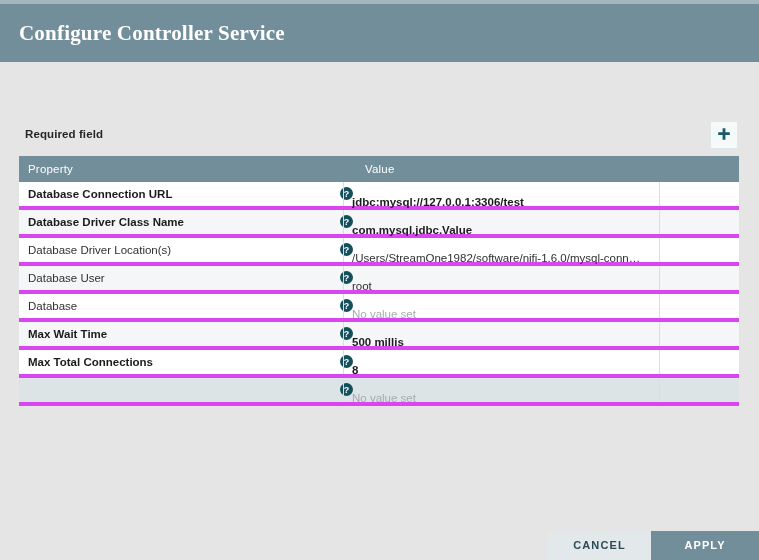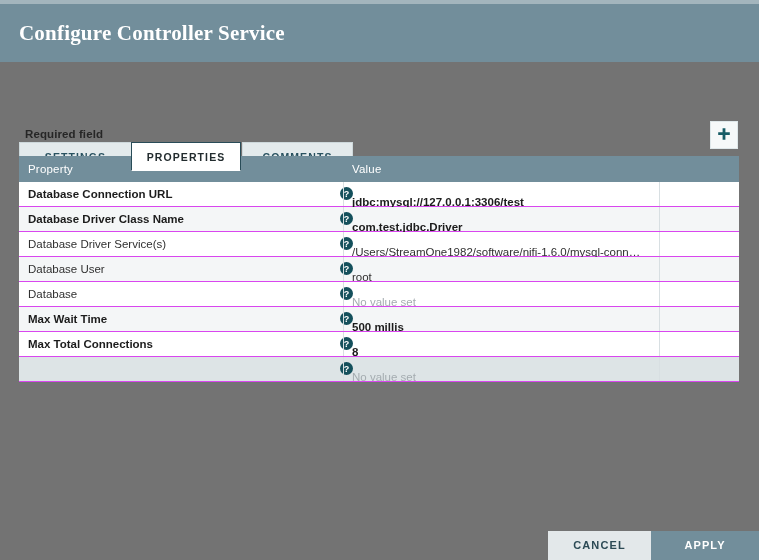--- a/index.html
+++ b/index.html
@@ -19,7 +19,7 @@
     position: relative;
     width: 759px;
     height: 560px;
-    background: #737373;
+    background: #e5e5e5;
   }
 
   

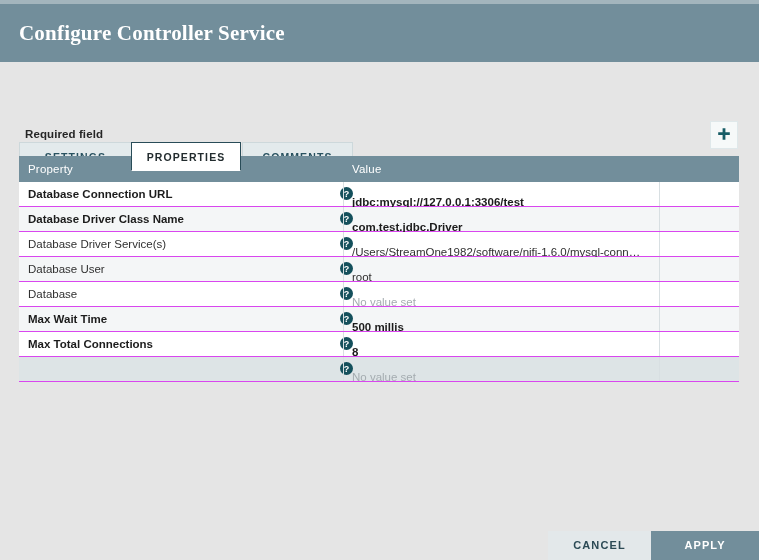--- a/index.html
+++ b/index.html
@@ -241,12 +241,6 @@
     <div id="title-text">Configure Controller Service</div>
   </div>
 
-  <div id="tabstrip">
-    <div class="tab" id="tab-0">SETTINGS</div>
-    <div class="tab active" id="tab-1">PROPERTIES</div>
-    <div class="tab" id="tab-2">COMMENTS</div>
-    <div id="tab-underline"></div>
-  </div>
 
   <div id="required-label">Required field</div>
 

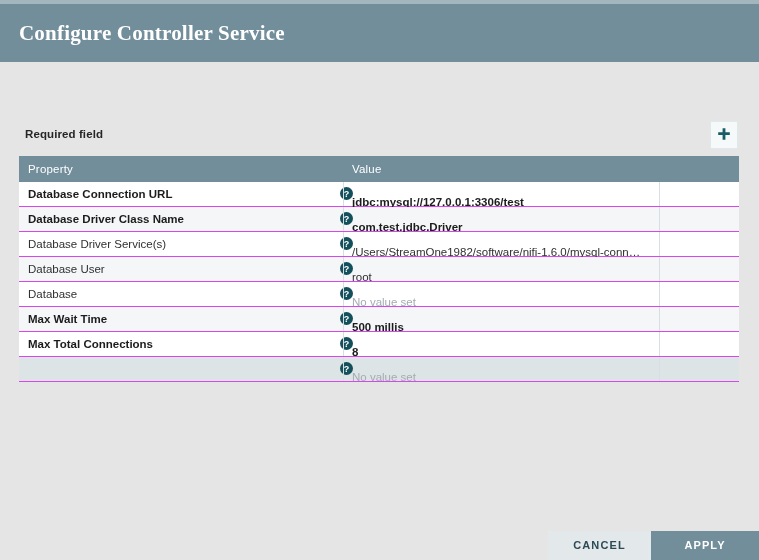--- a/index.html
+++ b/index.html
@@ -137,7 +137,7 @@
     letter-spacing: 0.2px;
   }
   #th-property { left: 9px; }
-  #th-value    { left: 333px; }
+  #th-value    { left: 346px; }
 
   .trow {
     position: relative;

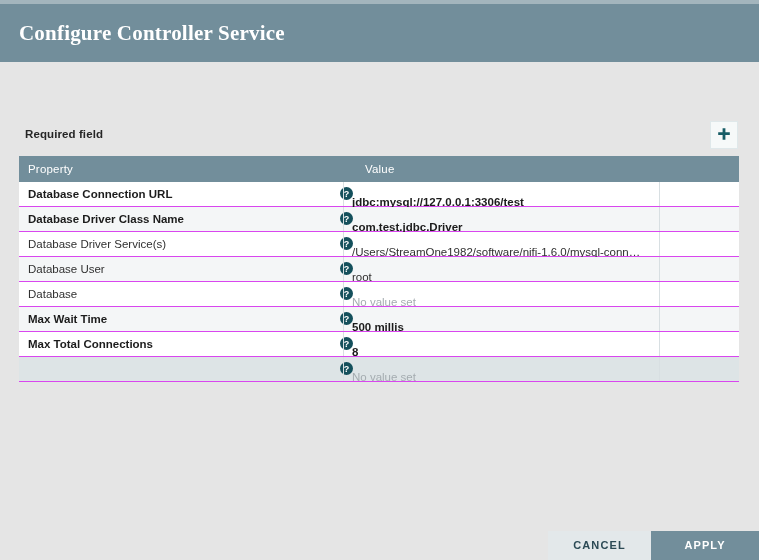--- a/index.html
+++ b/index.html
@@ -143,7 +143,7 @@
     position: relative;
     height: 24px;
     background: #ffffff;
-    border-bottom: 1px solid #d946ef;
+    border-bottom: 4px solid #d946ef;
     cursor: pointer;
   }
   .trow.alt { background: #f4f6f7; }

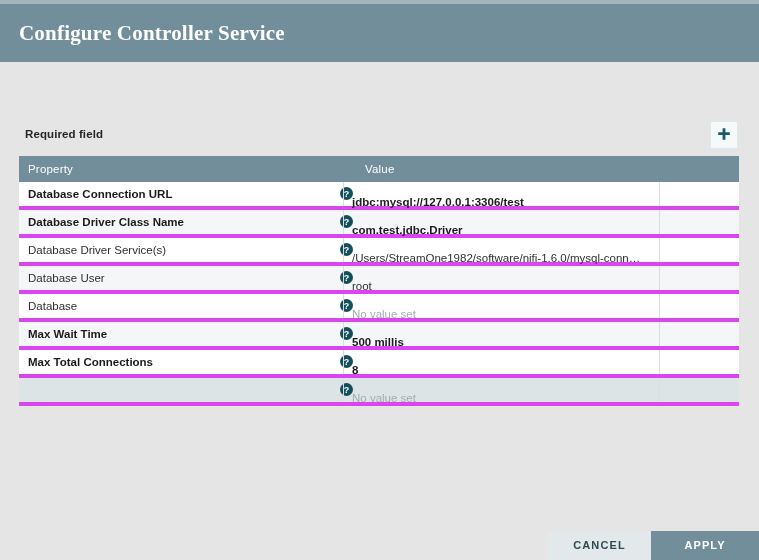--- a/index.html
+++ b/index.html
@@ -279,7 +279,7 @@
             </svg>
           </div>
           <div class="col-div d1"></div>
-          <div class="cell-value">com.test.jdbc.Driver</div>
+          <div class="cell-value">com.mysql.jdbc.Value</div>
           <div class="col-div d2"></div>
         </div>
         <div class="trow">

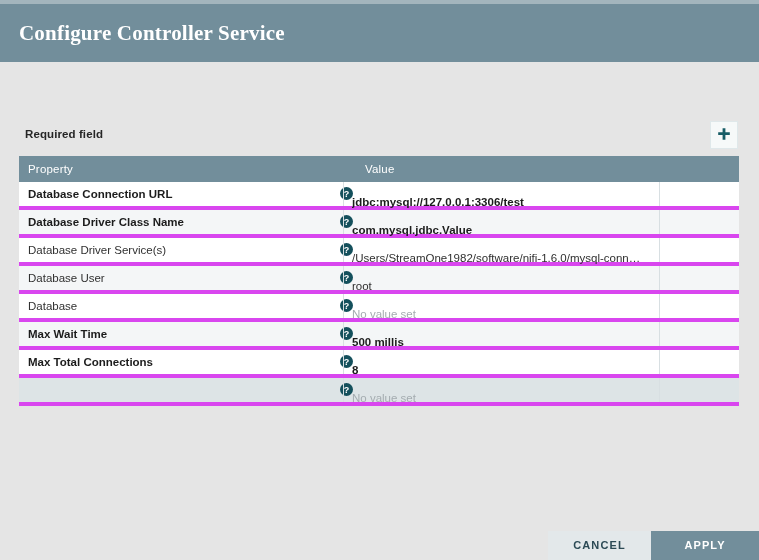--- a/index.html
+++ b/index.html
@@ -283,7 +283,7 @@
           <div class="col-div d2"></div>
         </div>
         <div class="trow">
-          <div class="cell-property">Database Driver Service(s)</div>
+          <div class="cell-property">Database Driver Location(s)</div>
           <div class="cell-help">
             <svg width="13" height="13" viewBox="0 0 13 13" aria-hidden="true">
               <circle cx="6.5" cy="6.5" r="6.5" fill="#14505c"></circle>

